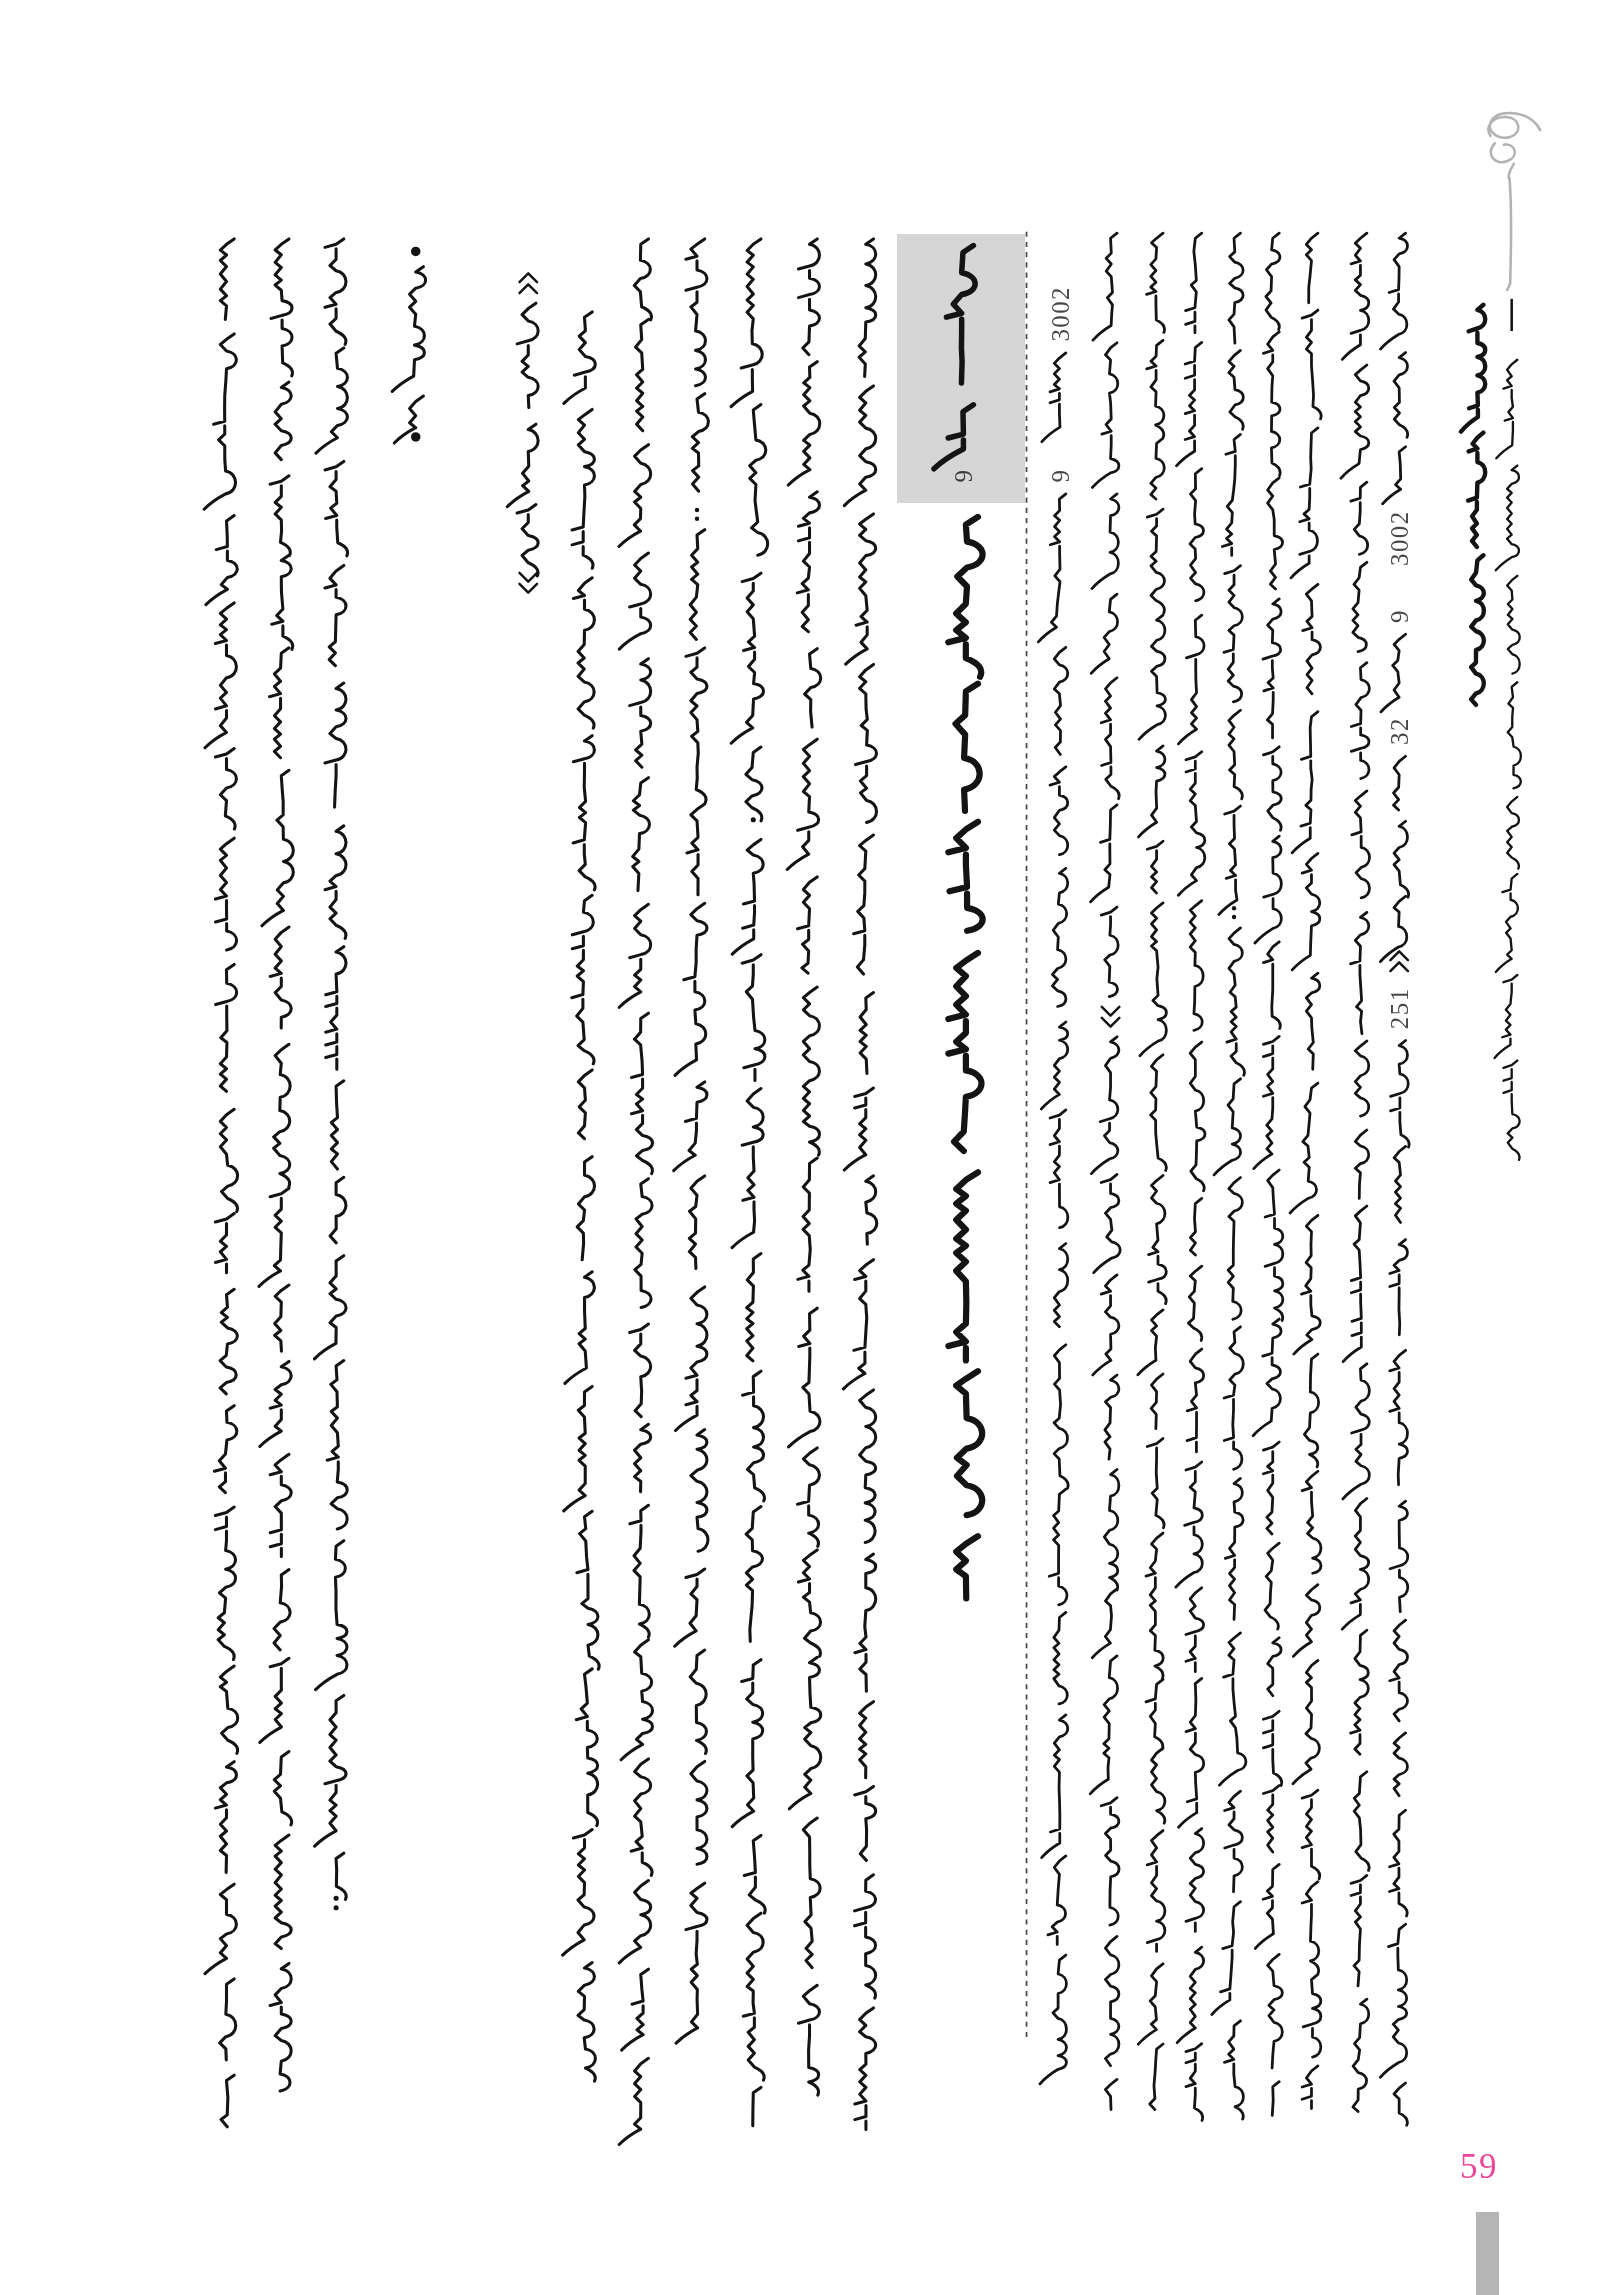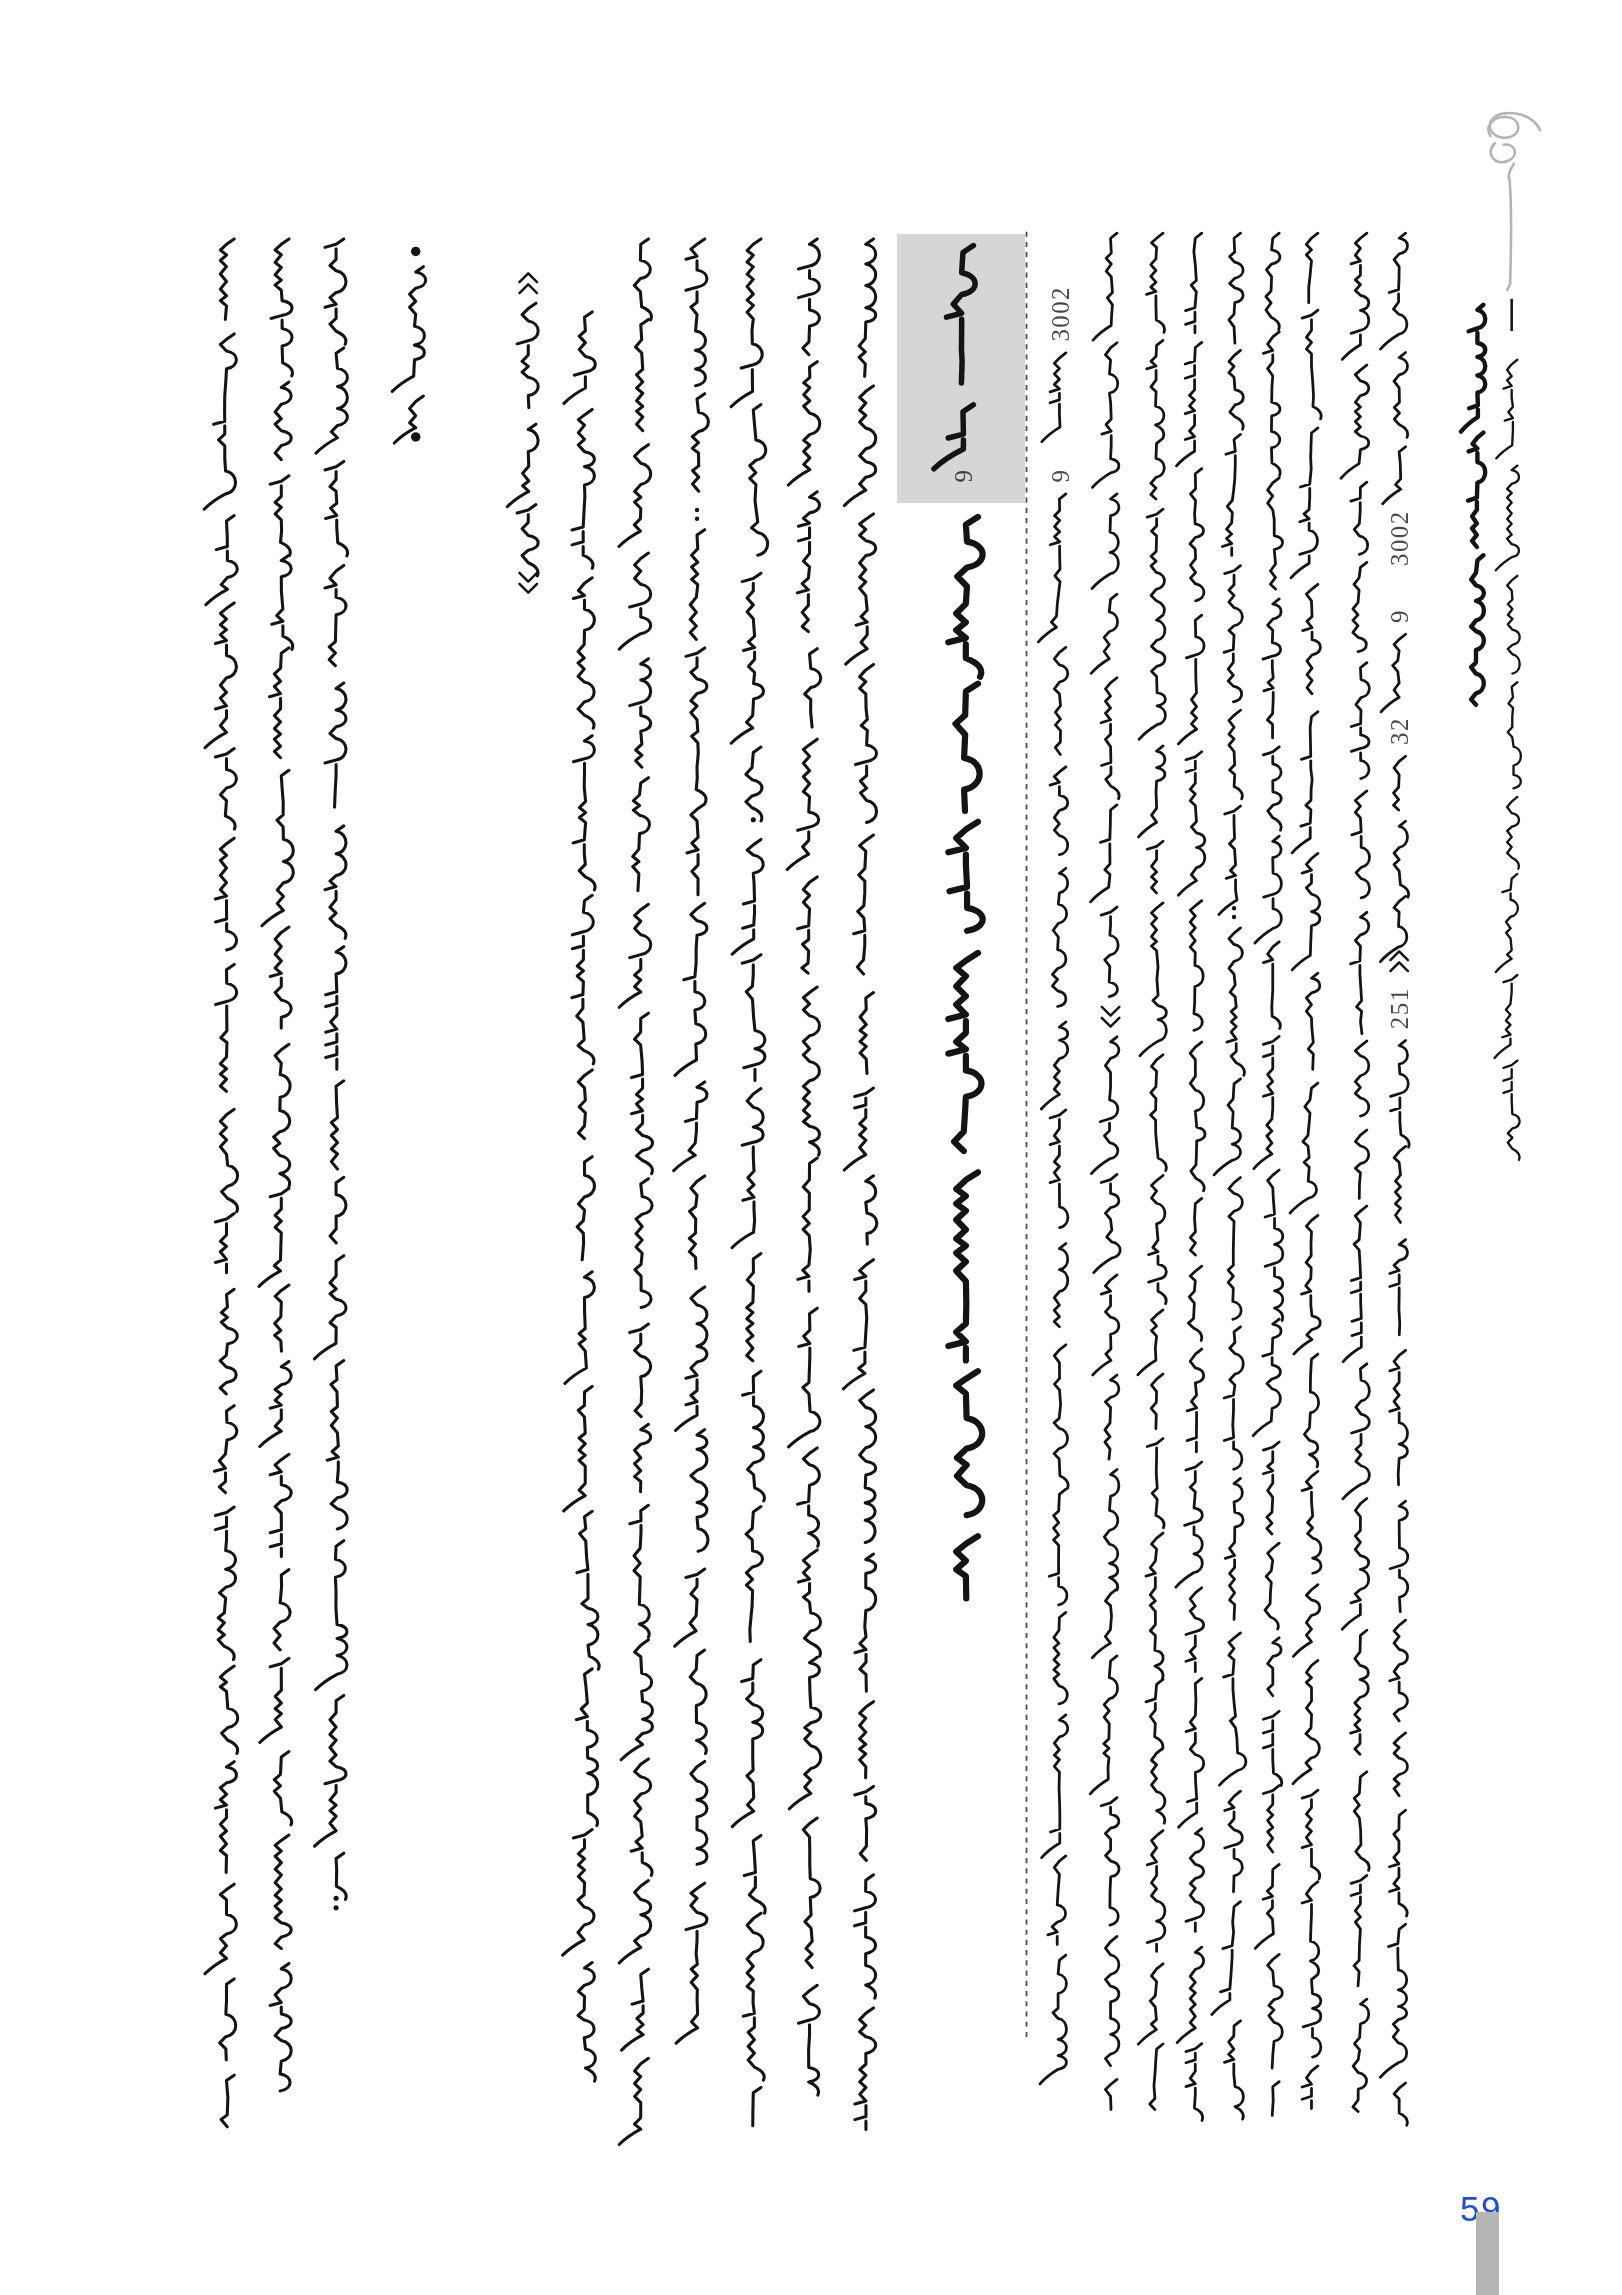--- a/index.html
+++ b/index.html
@@ -14,10 +14,9 @@
   .script-layer{position:absolute;left:0;top:0;}
   .pagenum{
     position:absolute;
-    font-family:Liberation Sans, sans-serif;
-    color:#1d4ed8;
+    font-family:Liberation Serif, serif;
+    color:#ec4899;
     letter-spacing:1.5px;
-    margin-top:42px;
   }
   .footer-bar{position:absolute;background:#b5b5b5;}
 </style>

